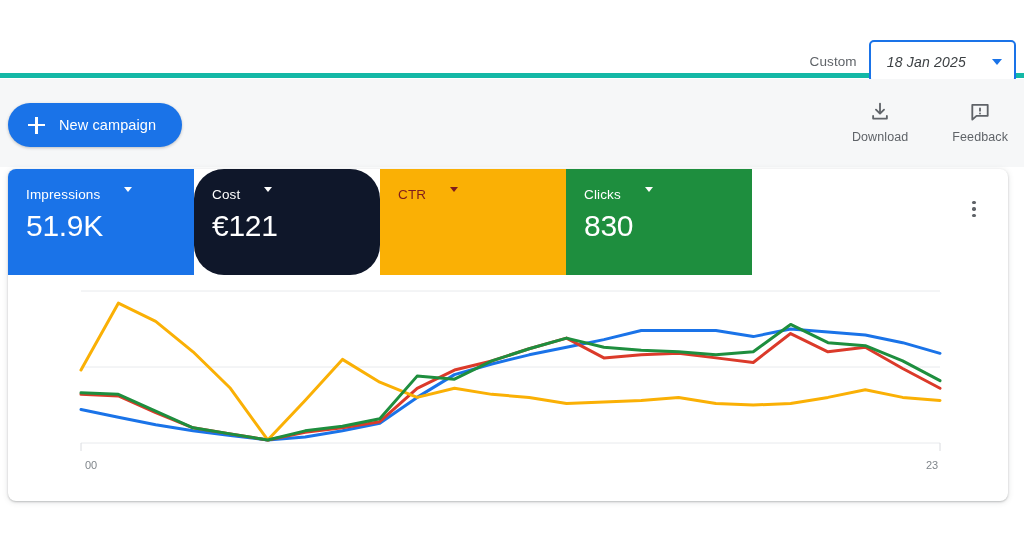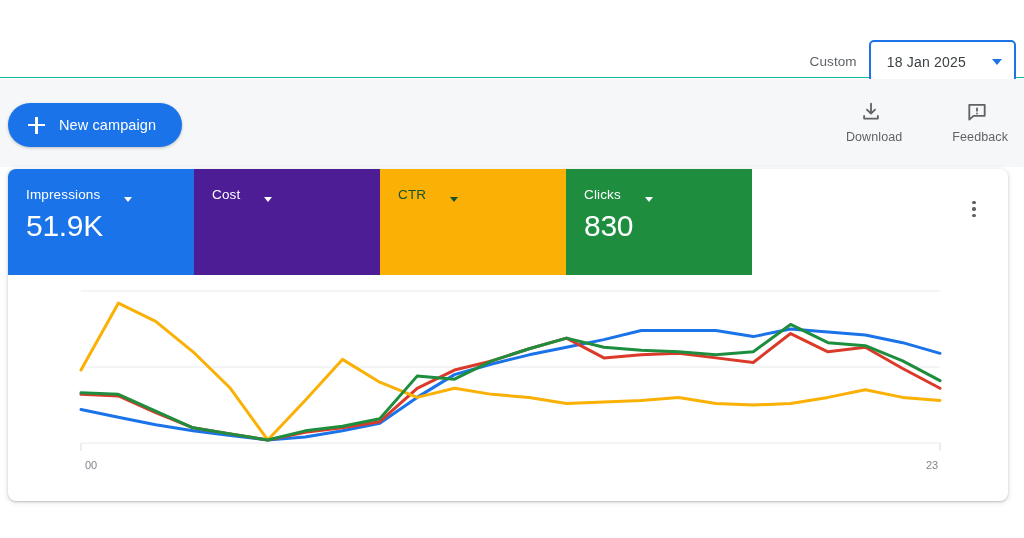--- a/index.html
+++ b/index.html
@@ -14,7 +14,7 @@
   
   .header {
     position: absolute; left: 0; top: 0; width: 1024px; height: 78px;
-    background: #ffffff; border-bottom: 1px solid #14b8a6;
+    background: #ffffff; border-bottom: 5px solid #14b8a6;
   }
   .daterange {
     position: absolute; right: 8px; top: 40px;

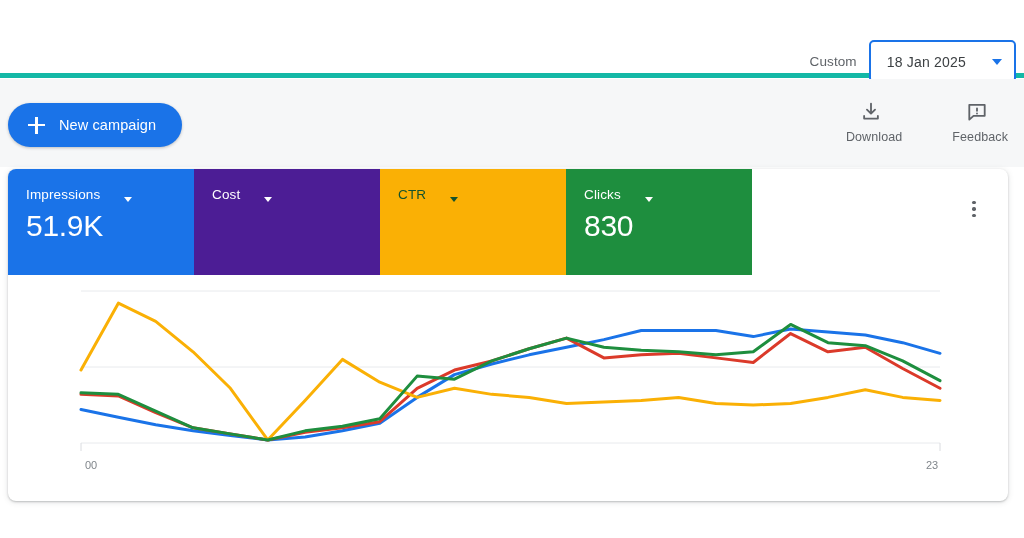--- a/index.html
+++ b/index.html
@@ -26,6 +26,7 @@
     height: 43px; padding: 0 12px 0 16px;
     border: 2px solid #1a73e8; border-radius: 5px;
     background: #ffffff;
+    font-style: italic;
   }
   .daterange-value { font-size: 14px; color: #3c4043; letter-spacing: .2px; }
   .caret-blue {

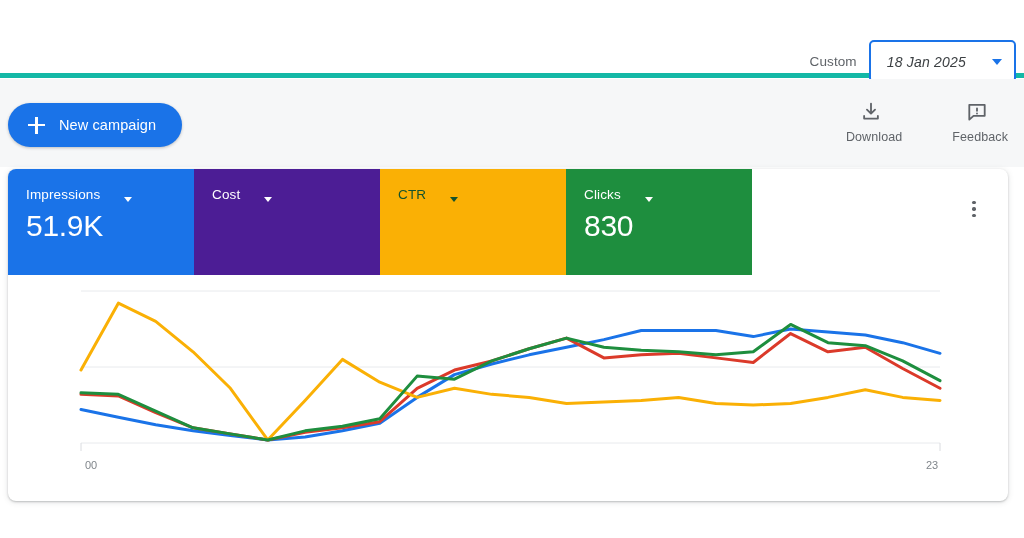--- a/index.html
+++ b/index.html
@@ -65,7 +65,7 @@
     cursor: pointer; background: none; border: none;
     font-family: "Liberation Sans", sans-serif;
   }
-  .tool-action-label { font-size: 12.5px; color: #5f6368; letter-spacing: .1px; margin-left: 6px; }
+  .tool-action-label { font-size: 12.5px; color: #5f6368; letter-spacing: .1px; }
   .icon-box { width: 22px; height: 22px; position: relative; }
 
   

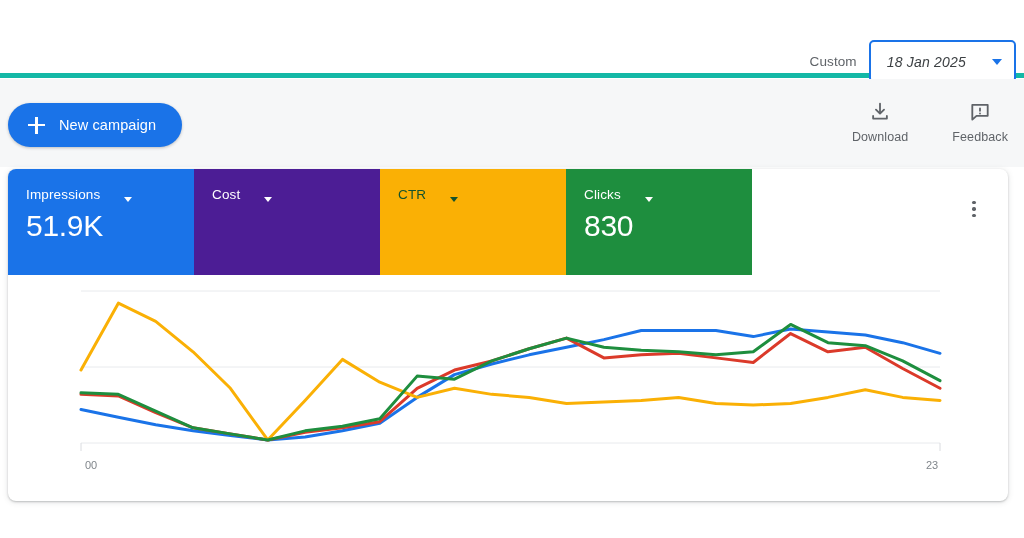--- a/index.html
+++ b/index.html
@@ -82,7 +82,7 @@
     width: 186px; height: 106px; padding: 18px 0 0 18px;
     cursor: pointer; position: relative;
   }
-  .metric-head { display: flex; align-items: flex-end; gap: 24px; }
+  .metric-head { display: flex; align-items: flex-start; gap: 24px; }
   .metric-label { font-size: 13.5px; letter-spacing: .15px; }
   .metric-value {
     margin-top: 9px; font-size: 30px; letter-spacing: -.3px; line-height: 1;

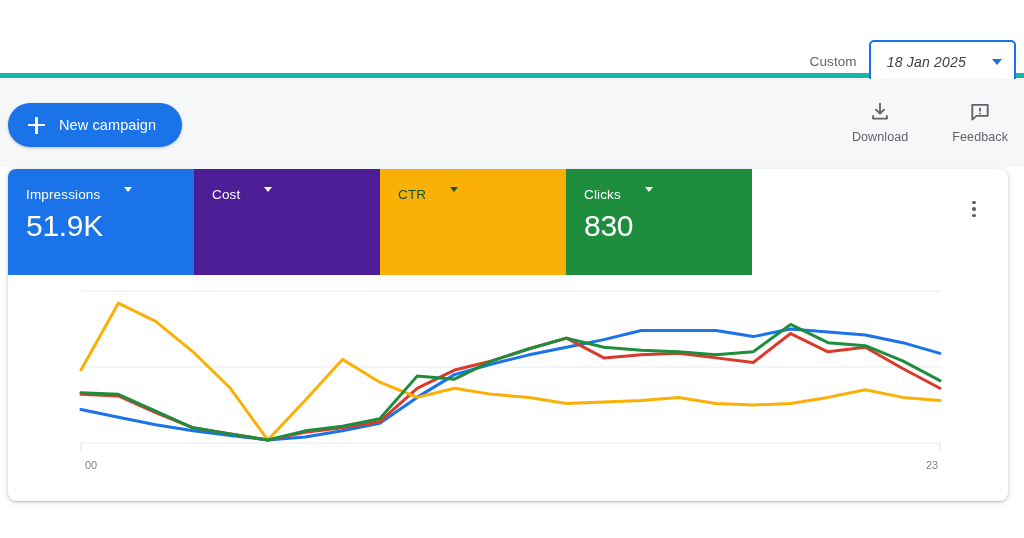--- a/index.html
+++ b/index.html
@@ -161,7 +161,7 @@
         <div class="metric-value">51.9K</div>
       </div>
 
-      <div class="metric" style="background: #4c1d95; color: rgb(255, 255, 255);">
+      <div class="metric" style="background: #0f172a; color: rgb(255, 255, 255); border-radius: 30px;">
         <div class="metric-head">
           <span class="metric-label">Cost</span>
           <span class="caret"></span>

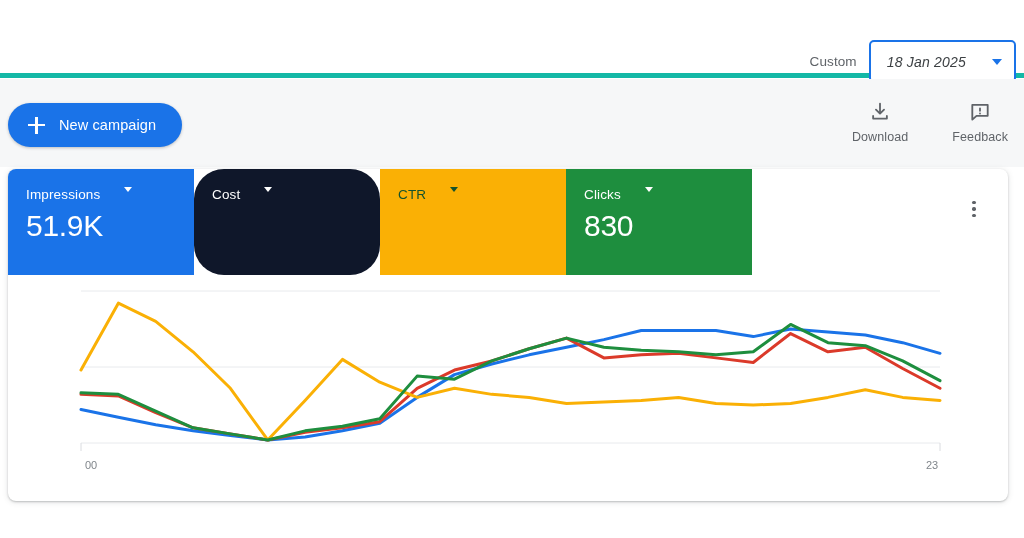--- a/index.html
+++ b/index.html
@@ -168,7 +168,7 @@
         </div>
       </div>
 
-      <div class="metric" style="background: rgb(250, 176, 5); color: #14532d;">
+      <div class="metric" style="background: rgb(250, 176, 5); color: #7f1d1d;">
         <div class="metric-head">
           <span class="metric-label">CTR</span>
           <span class="caret"></span>

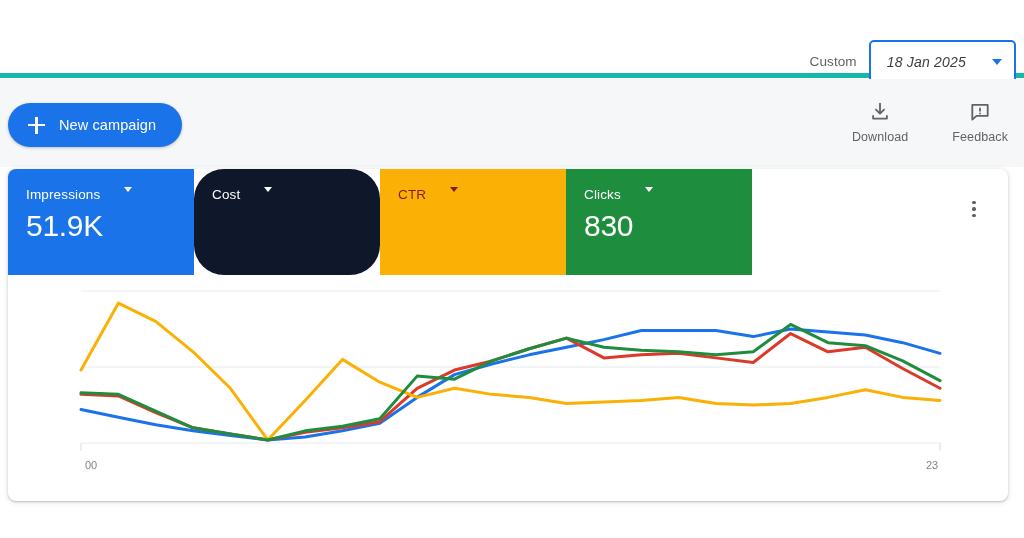--- a/index.html
+++ b/index.html
@@ -166,6 +166,7 @@
           <span class="metric-label">Cost</span>
           <span class="caret"></span>
         </div>
+        <div class="metric-value">€121</div>
       </div>
 
       <div class="metric" style="background: rgb(250, 176, 5); color: #7f1d1d;">

